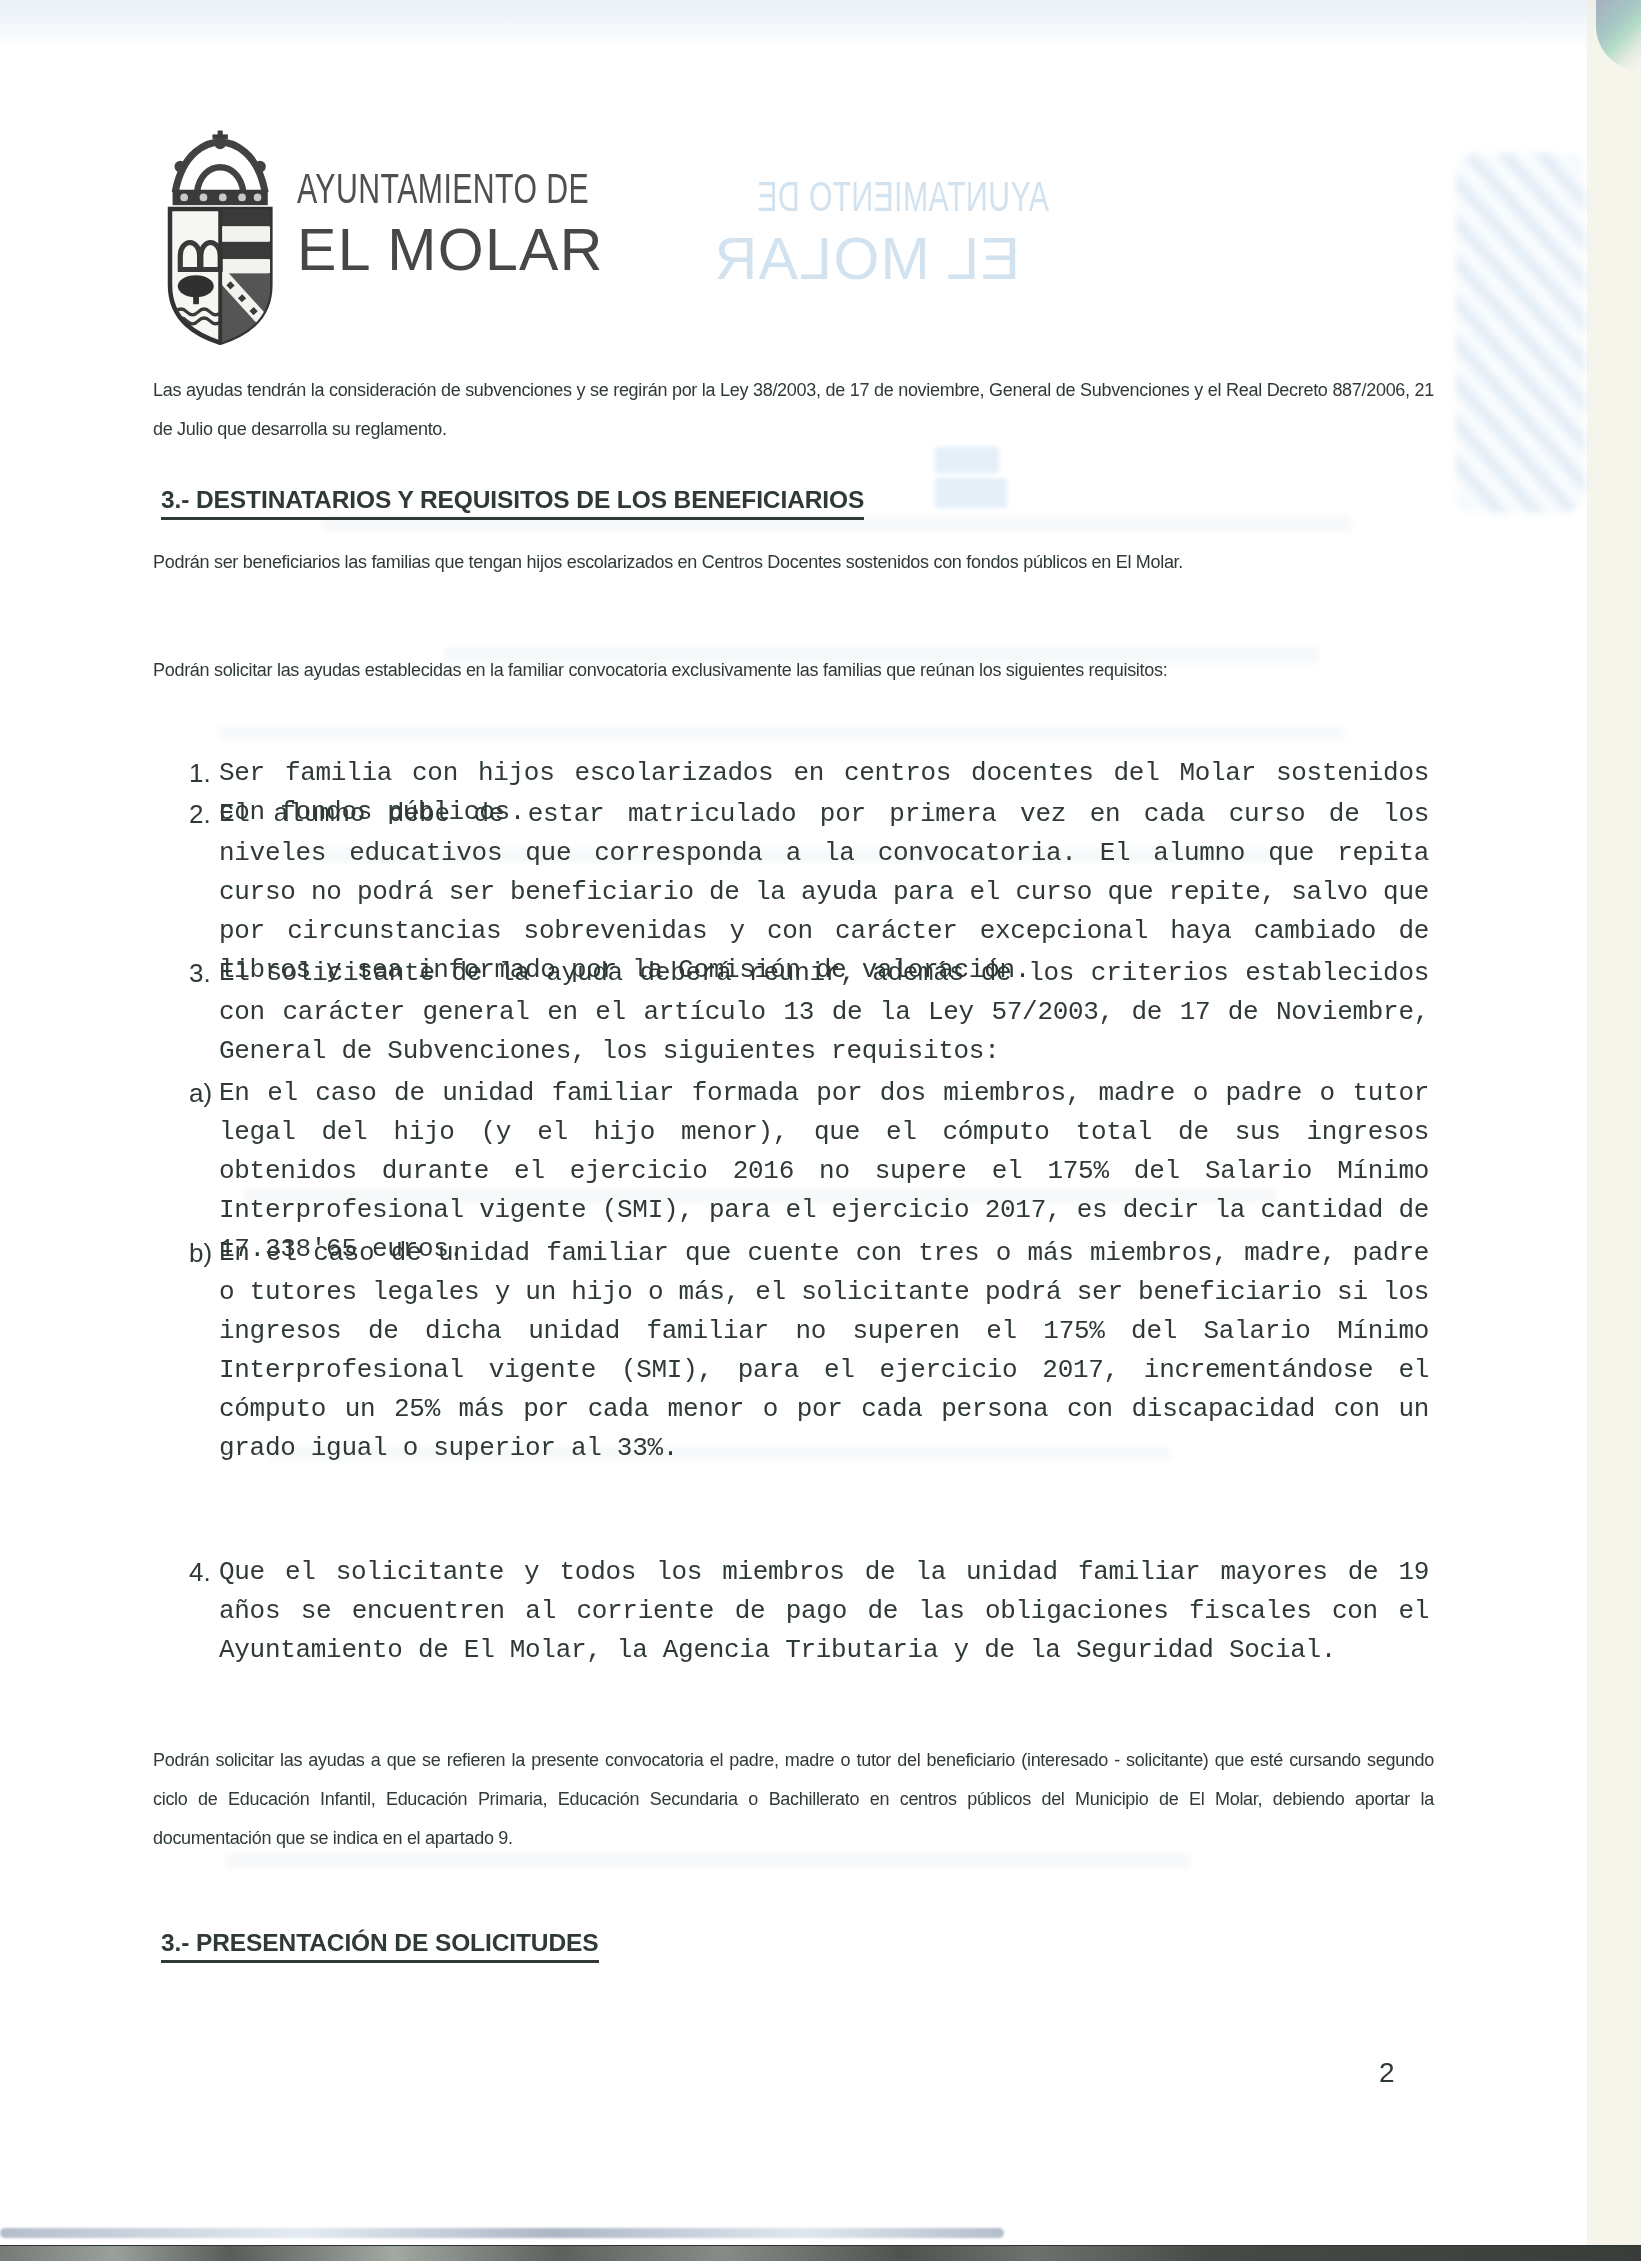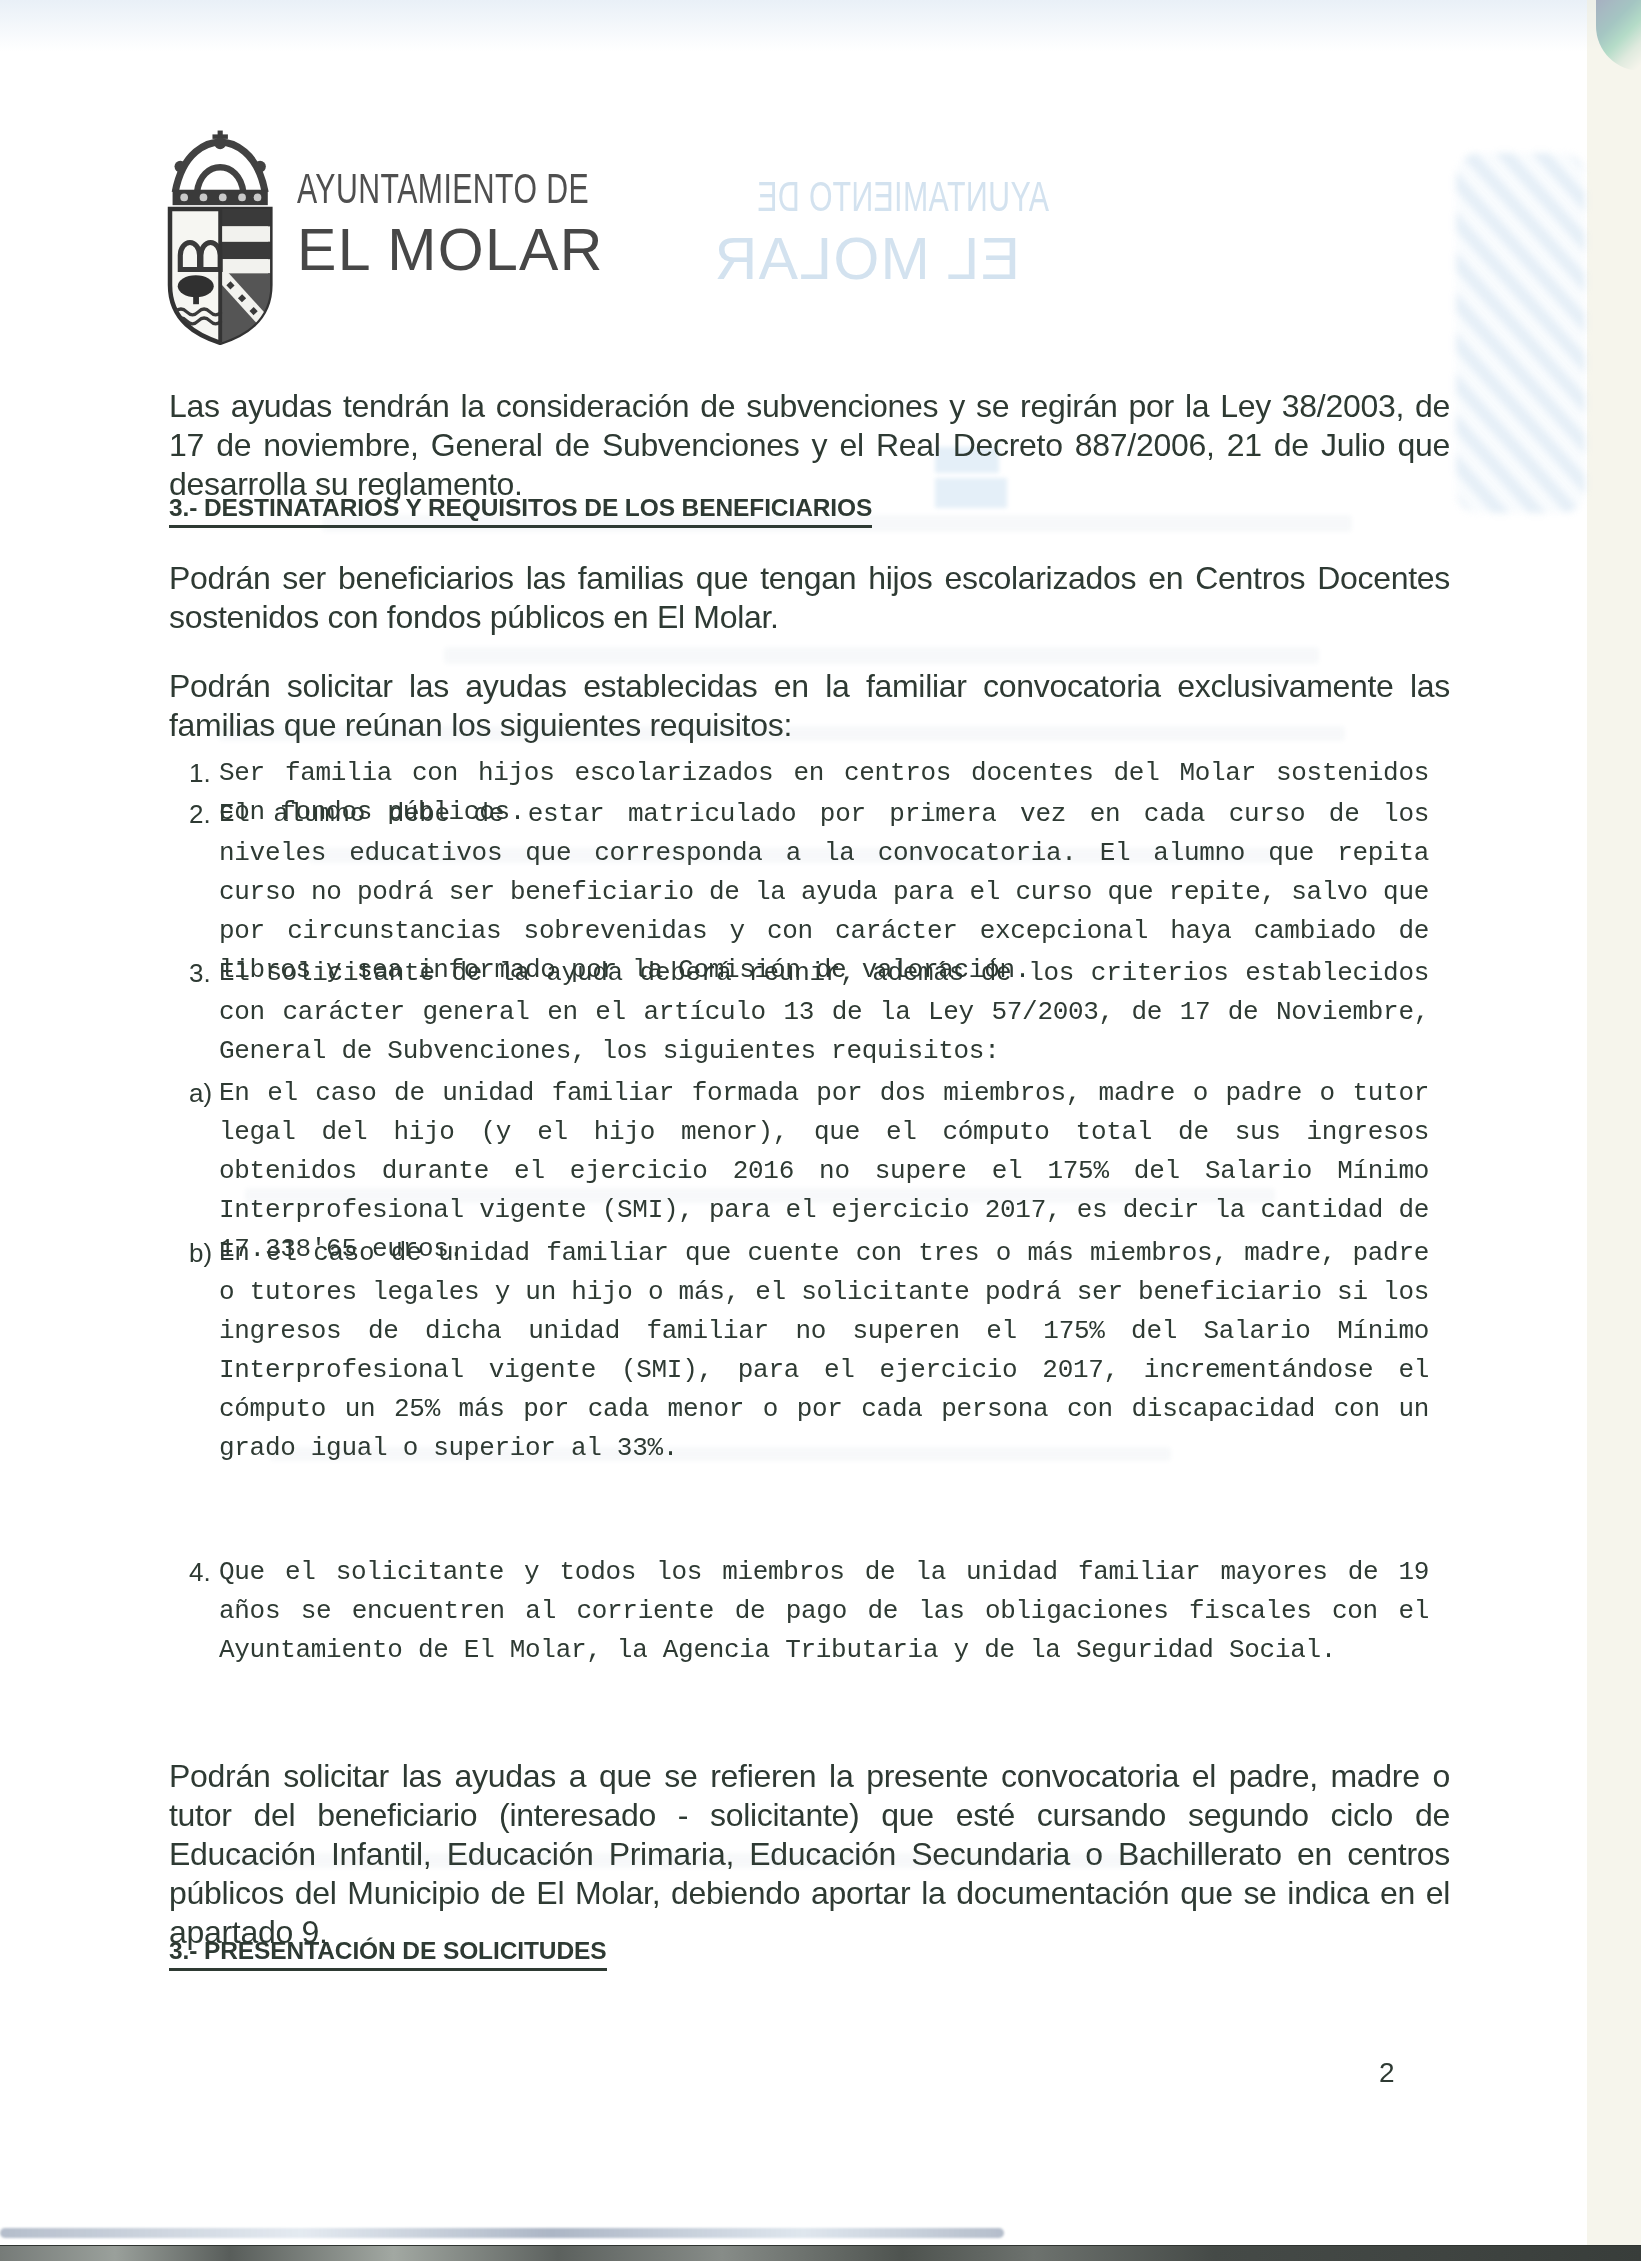--- a/index.html
+++ b/index.html
@@ -45,8 +45,8 @@
     letter-spacing:1.3px;white-space:nowrap;}
   .crest{position:absolute;left:161px;top:129px;}
   
-  .para{position:absolute;left:153px;width:1281px;margin:16px;
-    font-size:32px;line-height:39px;letter-spacing:-0.3px;
+  .para{position:absolute;left:153px;width:1281px;margin:0;
+    font-size:18px;line-height:39px;letter-spacing:-0.3px;
     text-align:justify;text-justify:inter-word;}
   .heading{position:absolute;left:153px;margin:16px;font-size:24.5px;font-weight:bold;
     letter-spacing:-0.1px;white-space:nowrap;}

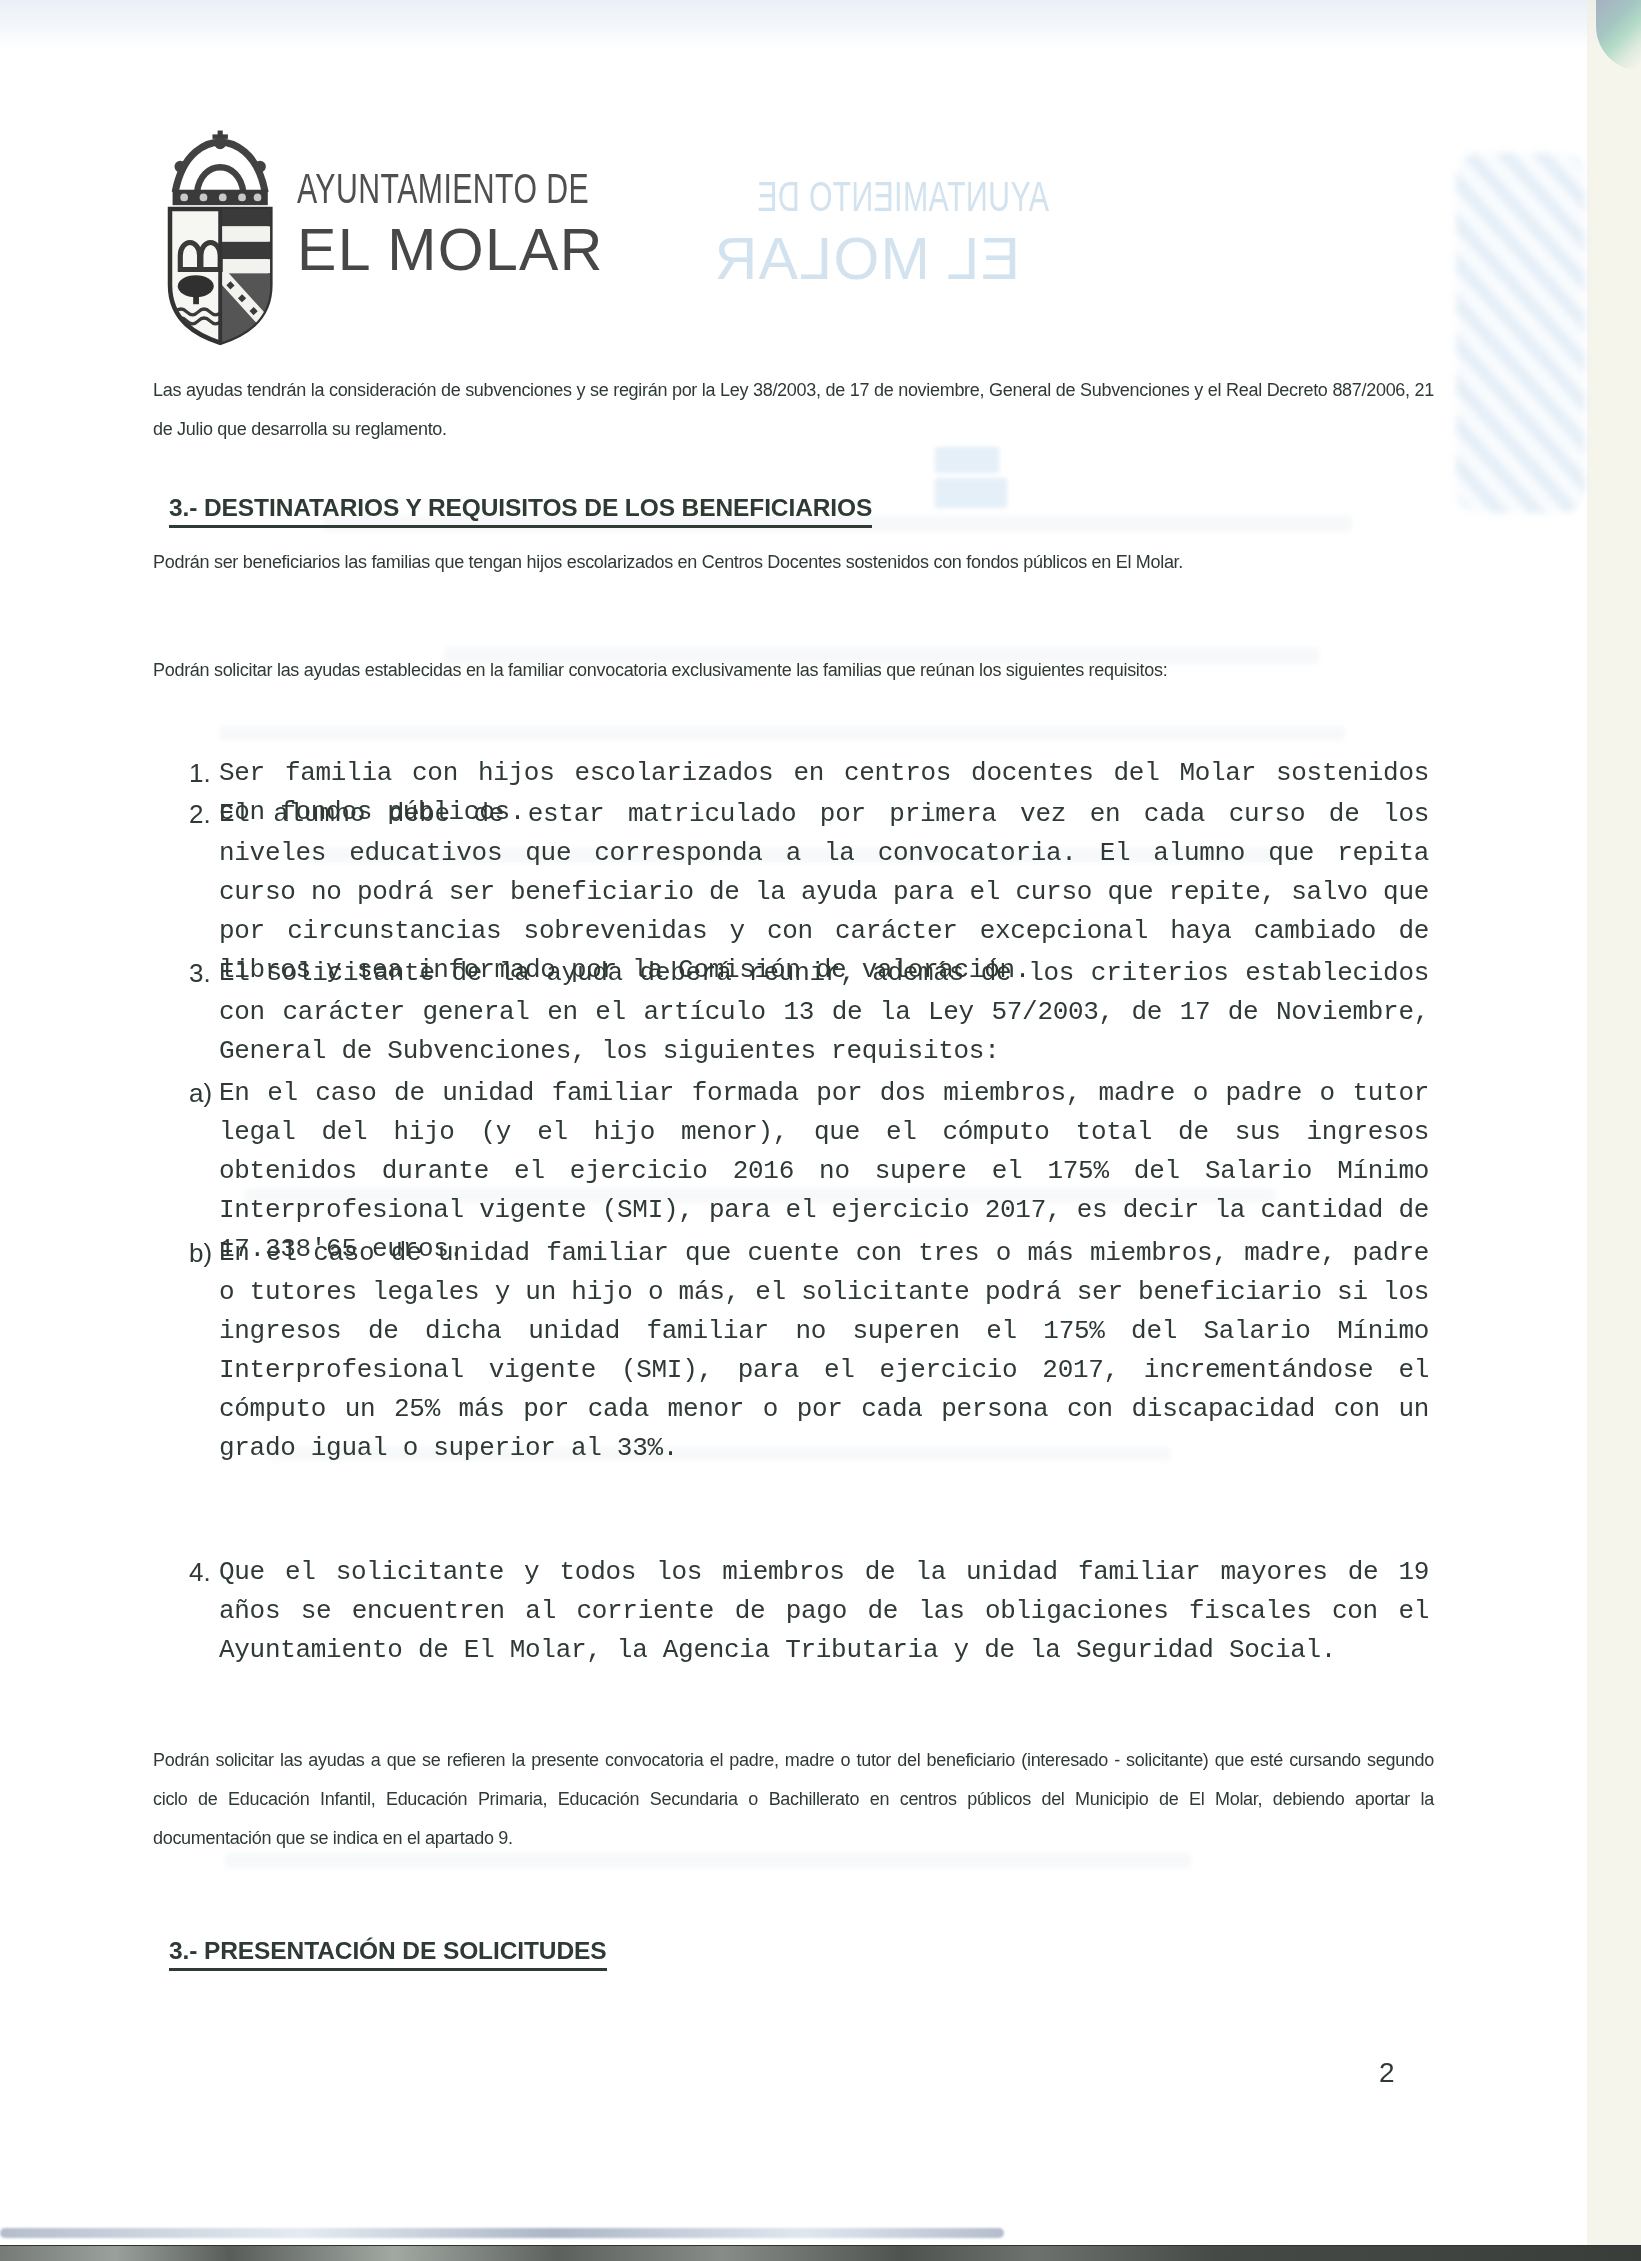--- a/index.html
+++ b/index.html
@@ -48,7 +48,7 @@
   .para{position:absolute;left:153px;width:1281px;margin:0;
     font-size:18px;line-height:39px;letter-spacing:-0.3px;
     text-align:justify;text-justify:inter-word;}
-  .heading{position:absolute;left:153px;margin:16px;font-size:24.5px;font-weight:bold;
+  .heading{position:absolute;left:153px;margin:8px;font-size:24.5px;font-weight:bold;
     letter-spacing:-0.1px;white-space:nowrap;}
   .heading span{display:inline-block;padding-bottom:3.2px;border-bottom:3.2px solid #2e3a33;}
   .li{position:absolute;left:189px;width:1240px;}

